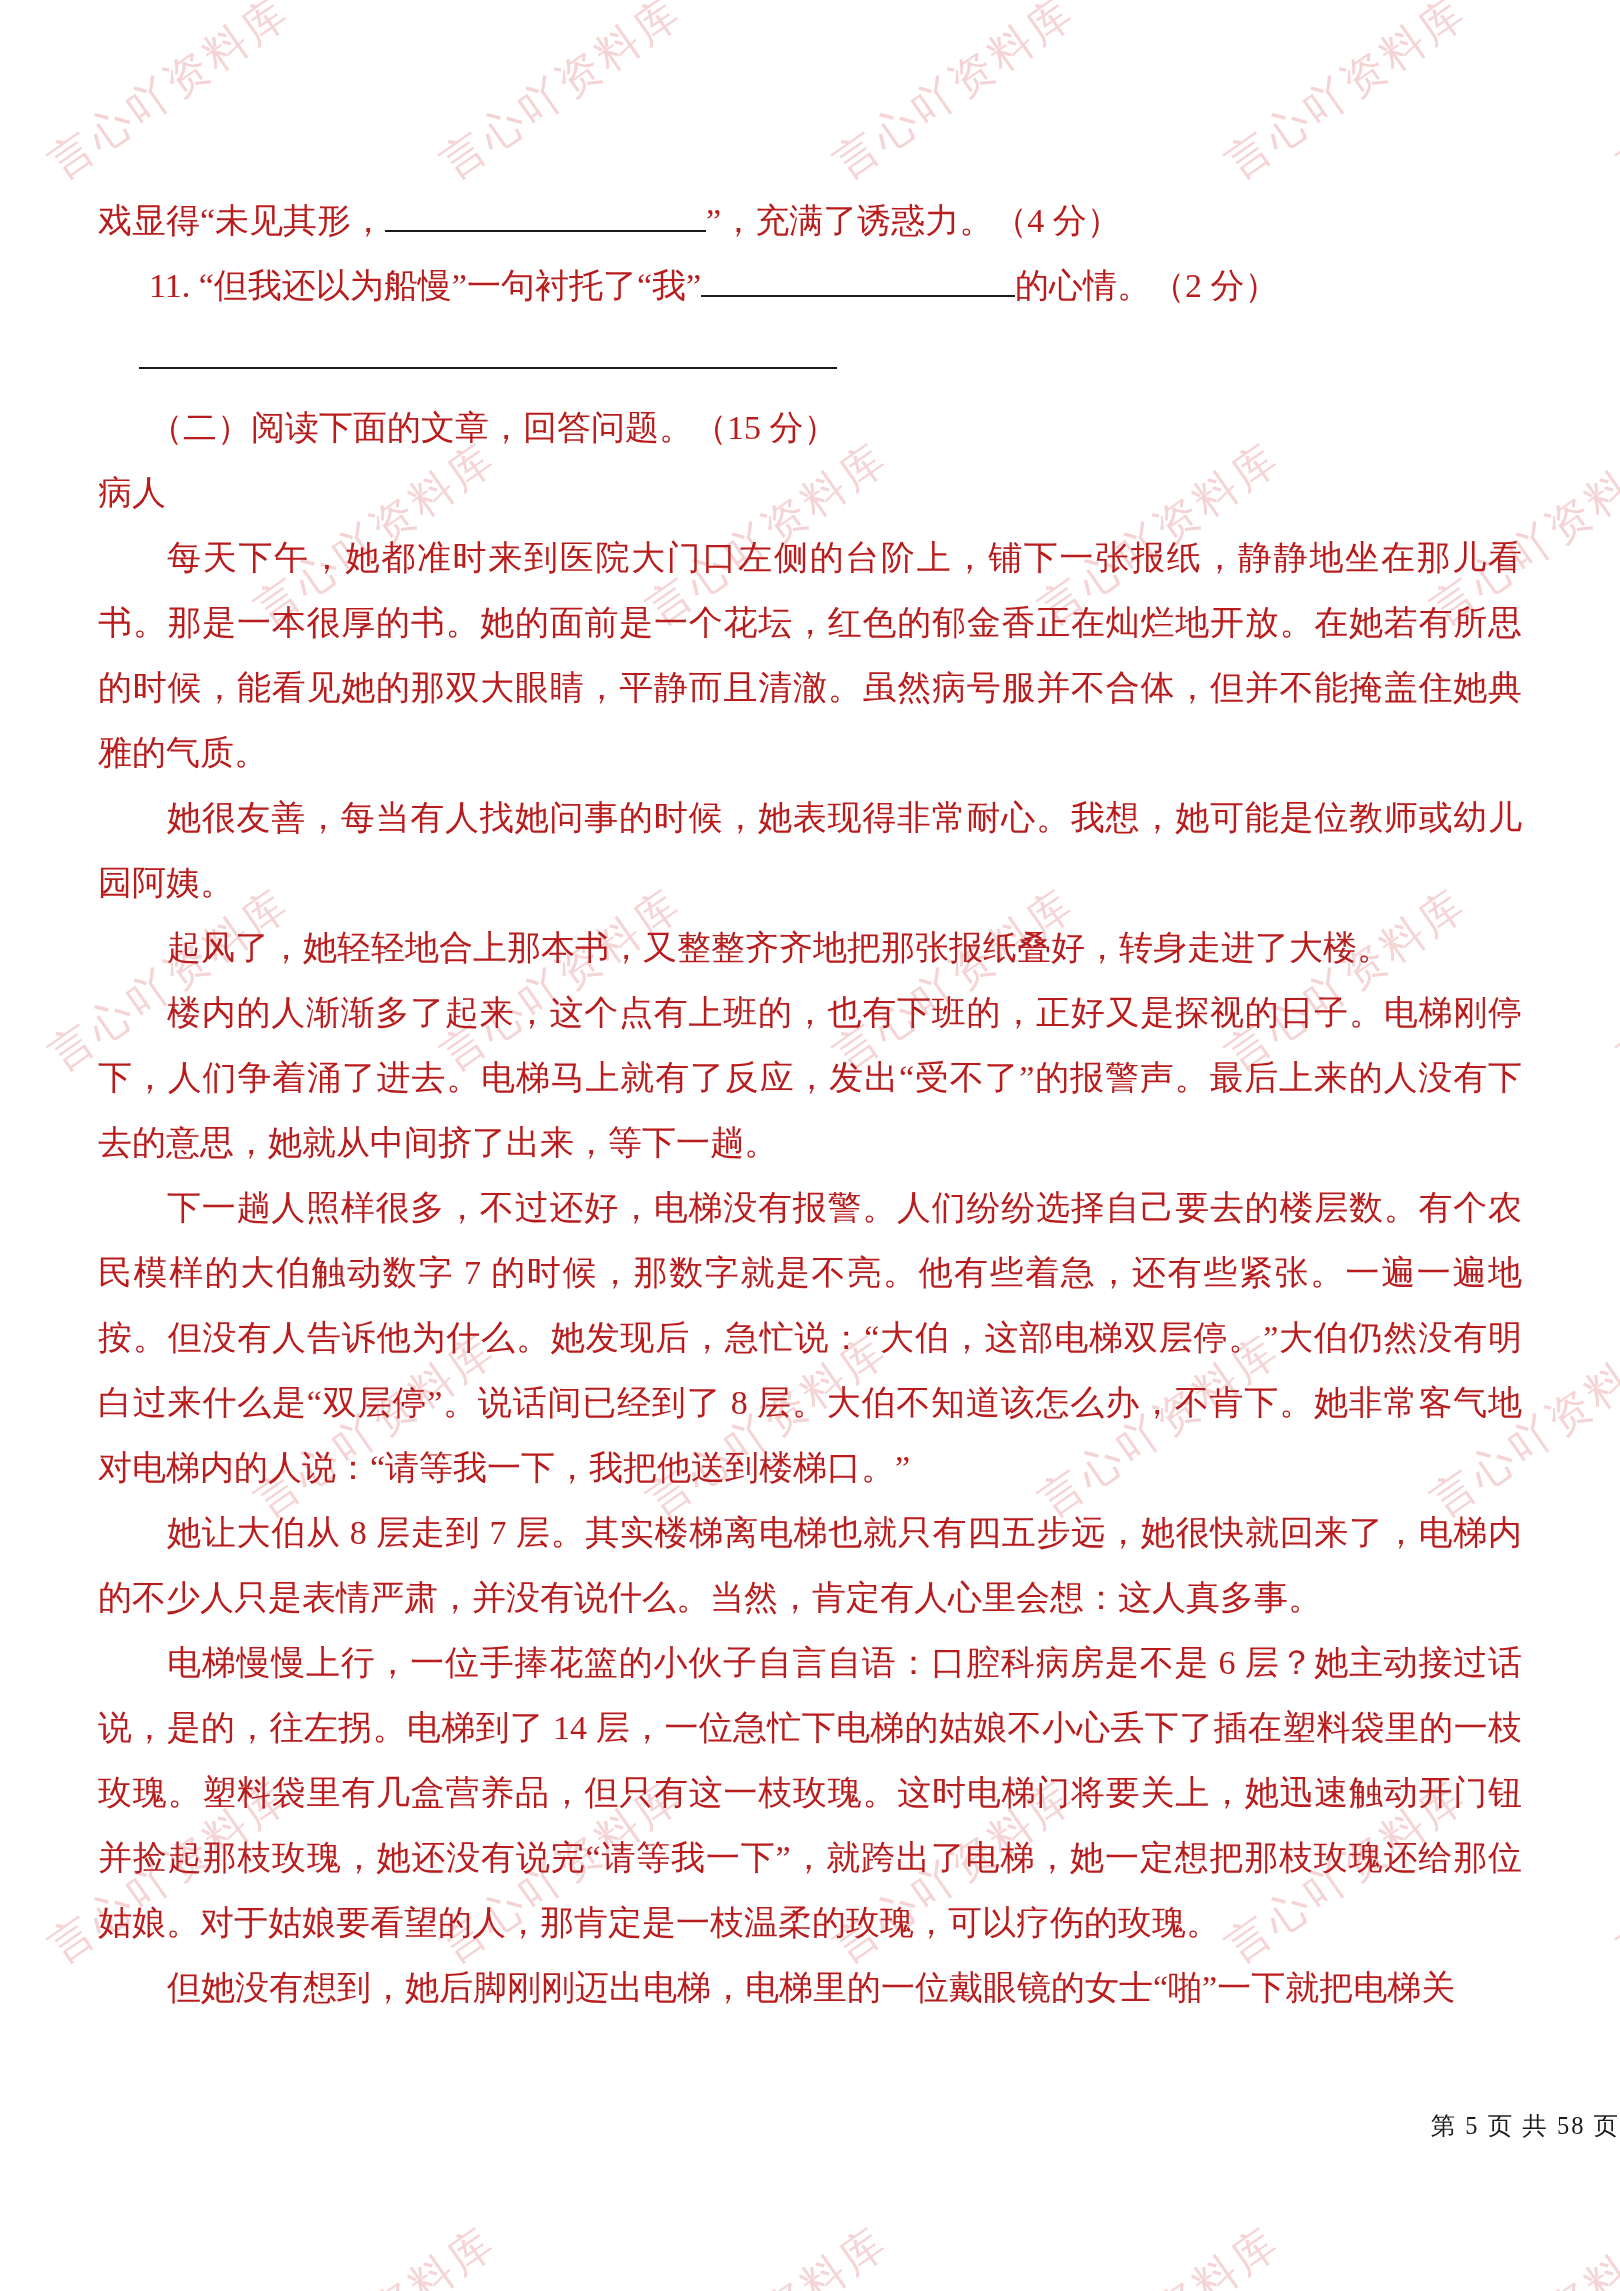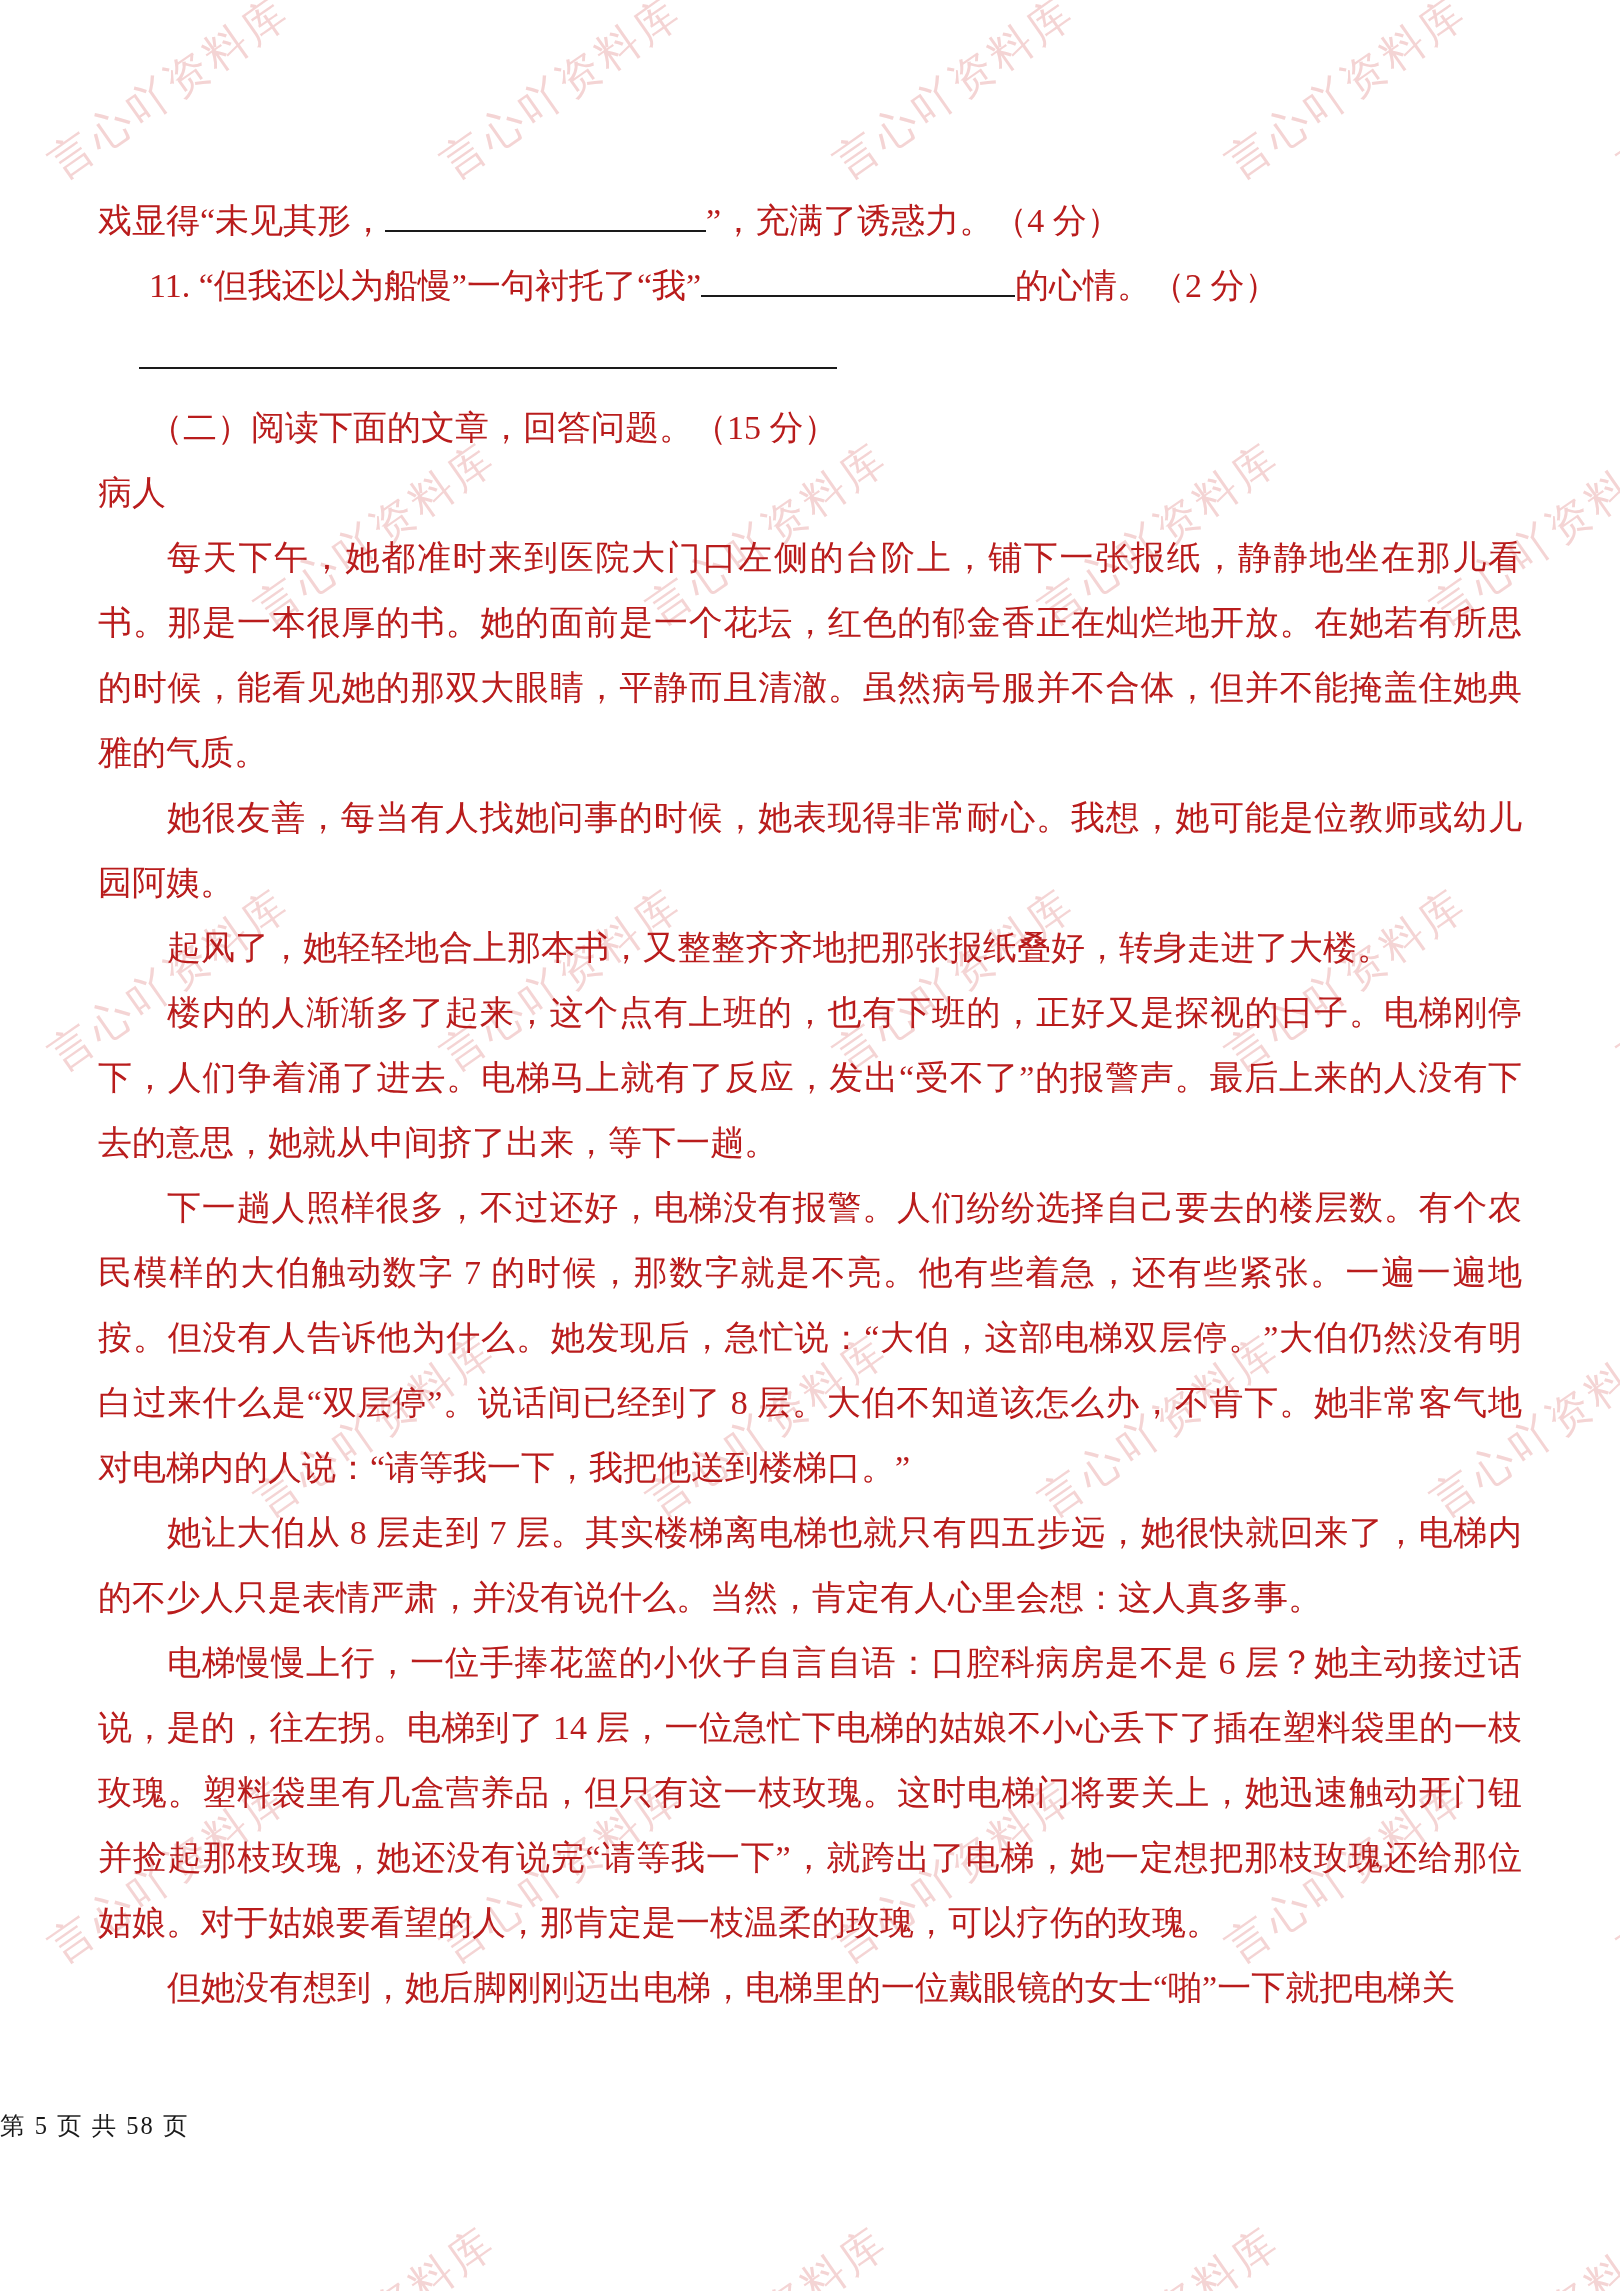--- a/index.html
+++ b/index.html
@@ -70,7 +70,7 @@
     position: absolute;
     left: 0; right: 0;
     top: 2109px;
-    text-align: left;
+    text-align: right;
     font-size: 24.5px;
     color: #1a1a1a;
     z-index: 1;

